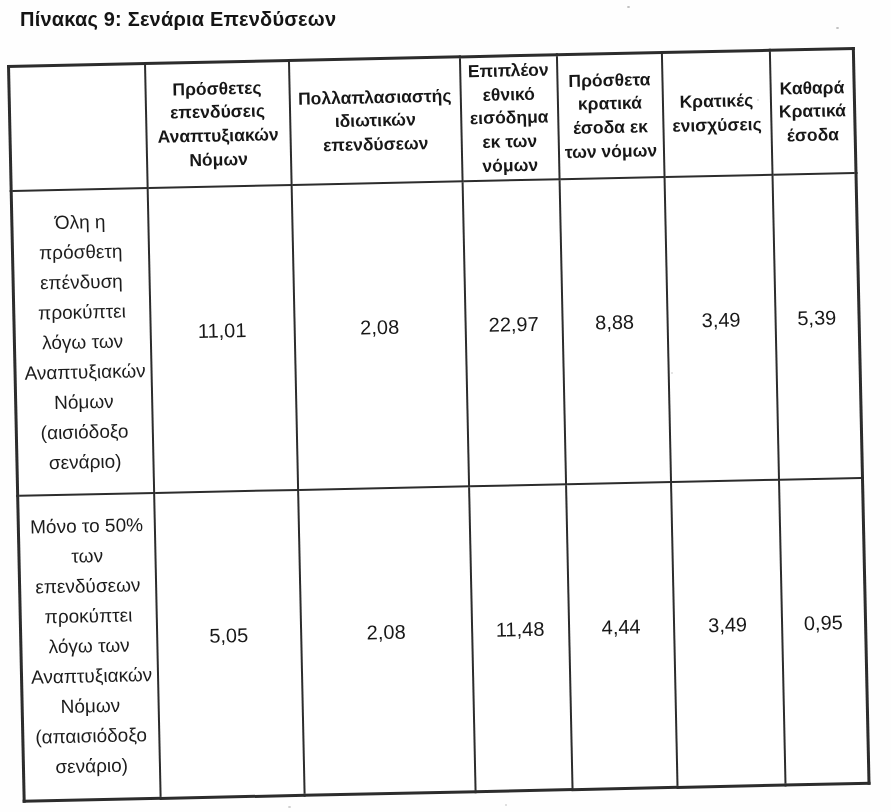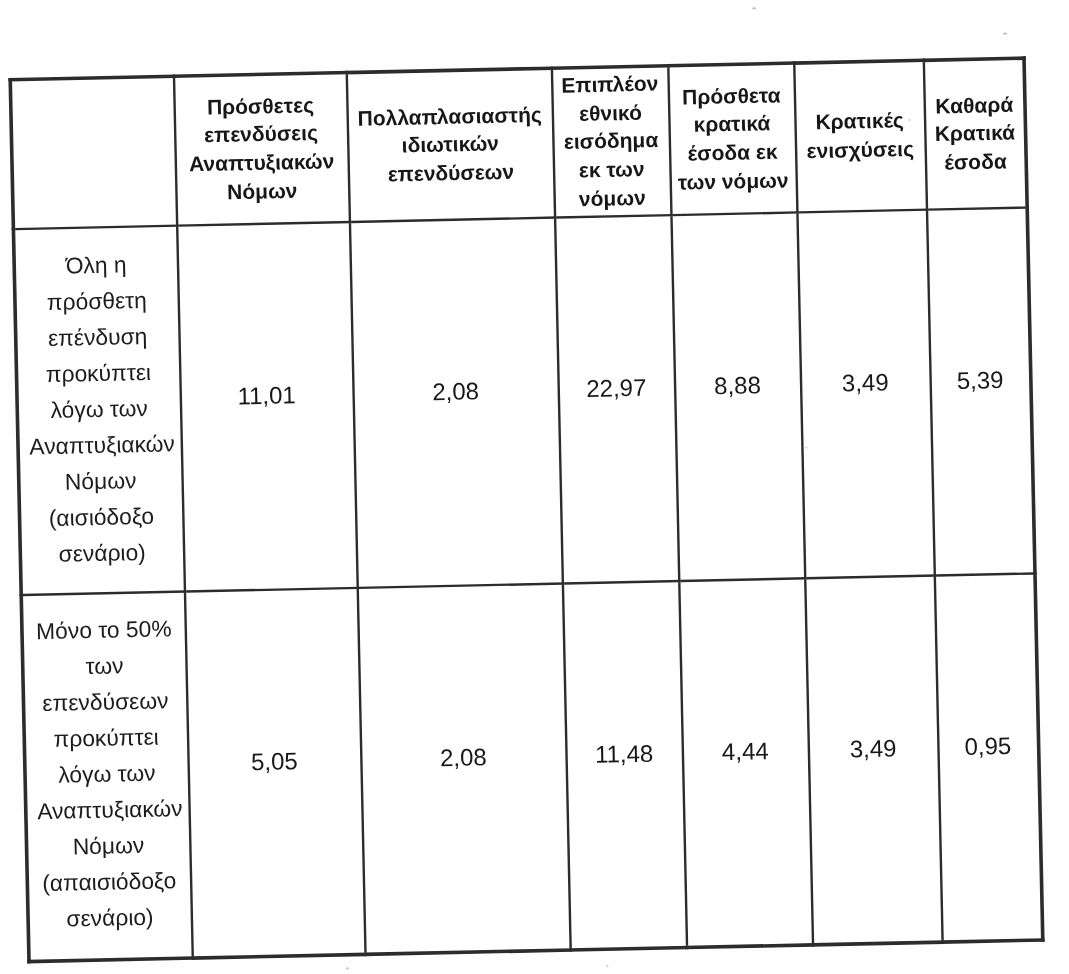--- a/index.html
+++ b/index.html
@@ -83,6 +83,7 @@
 
 <div class="page">
 
+  <h1 class="doc-title">Πίνακας 9: Σενάρια Επενδύσεων</h1>
 
   <table class="scan-table">
     <colgroup>

